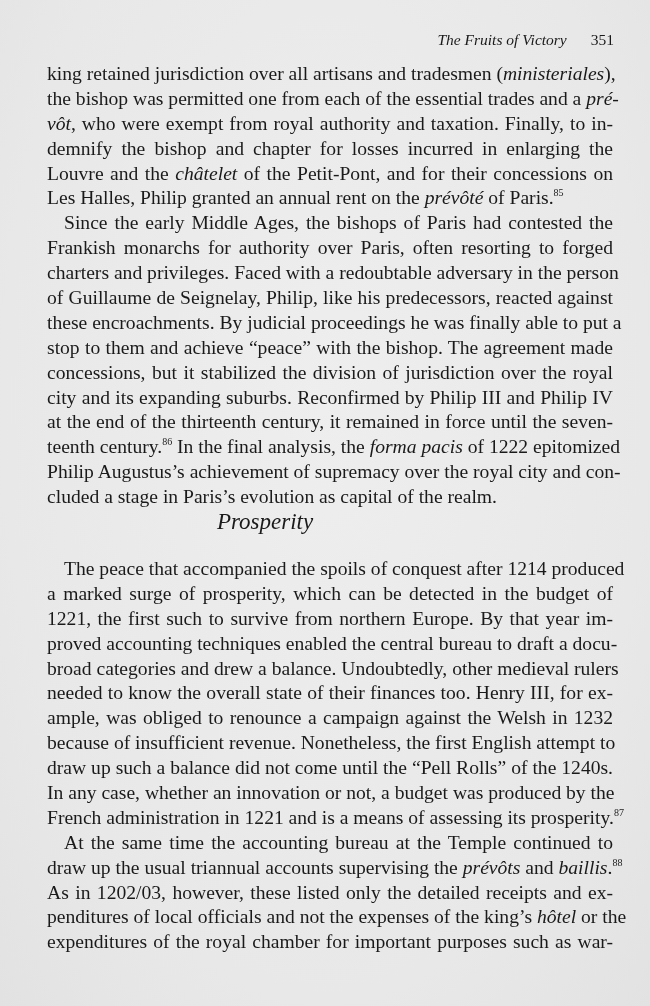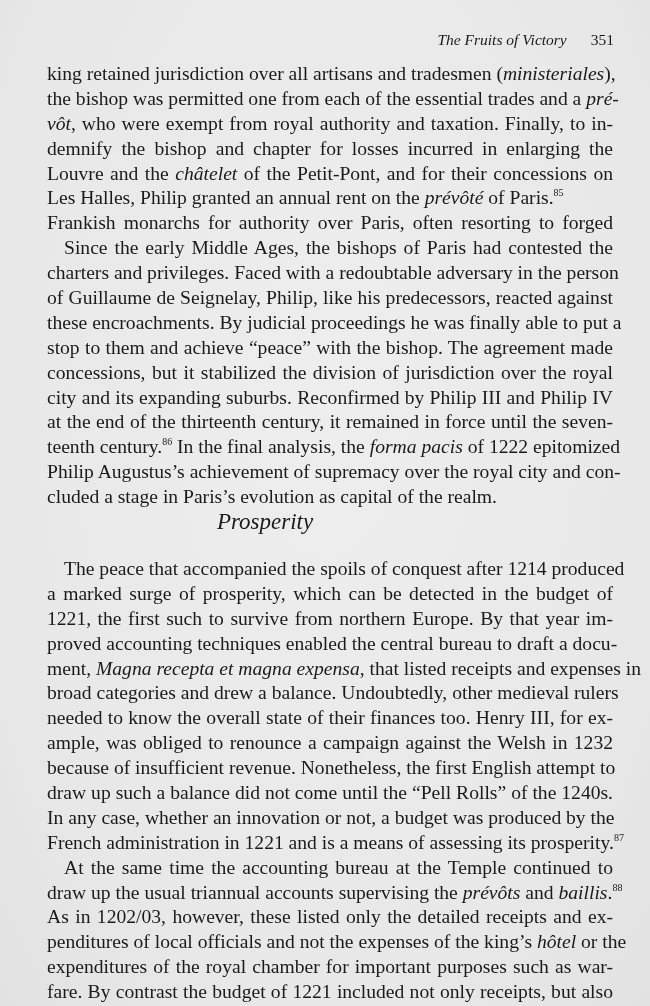--- a/index.html
+++ b/index.html
@@ -50,8 +50,8 @@
       <span class="line"><span>demnify the bishop and chapter for losses incurred in enlarging the</span></span>
       <span class="line"><span>Louvre and the </span><i>châtelet</i><span> of the Petit-Pont, and for their concessions on</span></span>
       <span class="line last"><span>Les Halles, Philip granted an annual rent on the </span><i>prévôté</i><span> of Paris.</span><sup>85</sup></span>
+      <span class="line indent"><span>Since the early Middle Ages, the bishops of Paris had contested the</span></span>
       <span class="line"><span>Frankish monarchs for authority over Paris, often resorting to forged</span></span>
-      <span class="line indent"><span>Since the early Middle Ages, the bishops of Paris had contested the</span></span>
       <span class="line"><span>charters and privileges. Faced with a redoubtable adversary in the person</span></span>
       <span class="line"><span>of Guillaume de Seignelay, Philip, like his predecessors, reacted against</span></span>
       <span class="line"><span>these encroachments. By judicial proceedings he was finally able to put a</span></span>

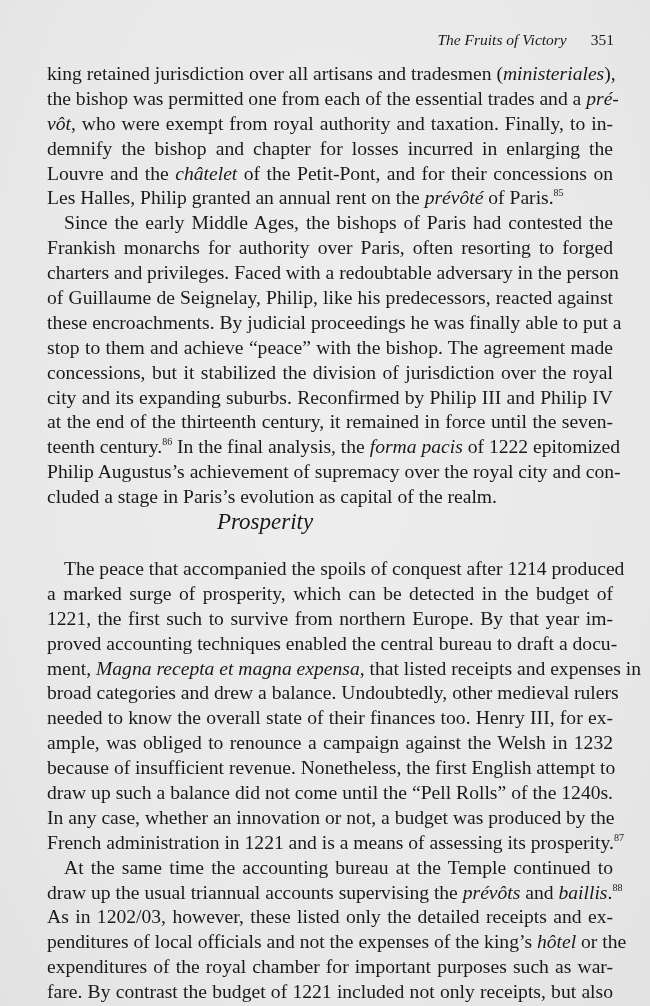--- a/index.html
+++ b/index.html
@@ -71,7 +71,6 @@
       <span class="line"><span>a marked surge of prosperity, which can be detected in the budget of</span></span>
       <span class="line"><span>1221, the first such to survive from northern Europe. By that year im-</span></span>
       <span class="line"><span>proved accounting techniques enabled the central bureau to draft a docu-</span></span>
-      <span class="line"><span>ment, </span><i>Magna recepta et magna expensa</i><span>, that listed receipts and expenses in</span></span>
       <span class="line"><span>broad categories and drew a balance. Undoubtedly, other medieval rulers</span></span>
       <span class="line"><span>needed to know the overall state of their finances too. Henry III, for ex-</span></span>
       <span class="line"><span>ample, was obliged to renounce a campaign against the Welsh in 1232</span></span>

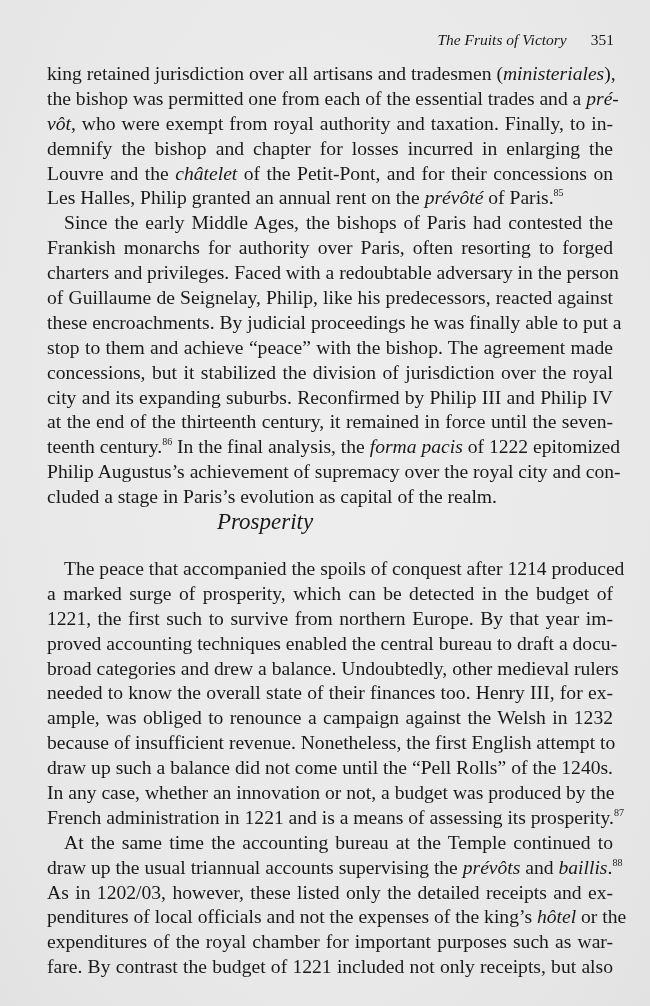--- a/index.html
+++ b/index.html
@@ -83,7 +83,6 @@
       <span class="line"><span>As in 1202/03, however, these listed only the detailed receipts and ex-</span></span>
       <span class="line"><span>penditures of local officials and not the expenses of the king’s </span><i>hôtel</i><span> or the</span></span>
       <span class="line"><span>expenditures of the royal chamber for important purposes such as war-</span></span>
-      <span class="line"><span>fare. By contrast the budget of 1221 included not only receipts, but also</span></span>
     </div>
 </div>
 

